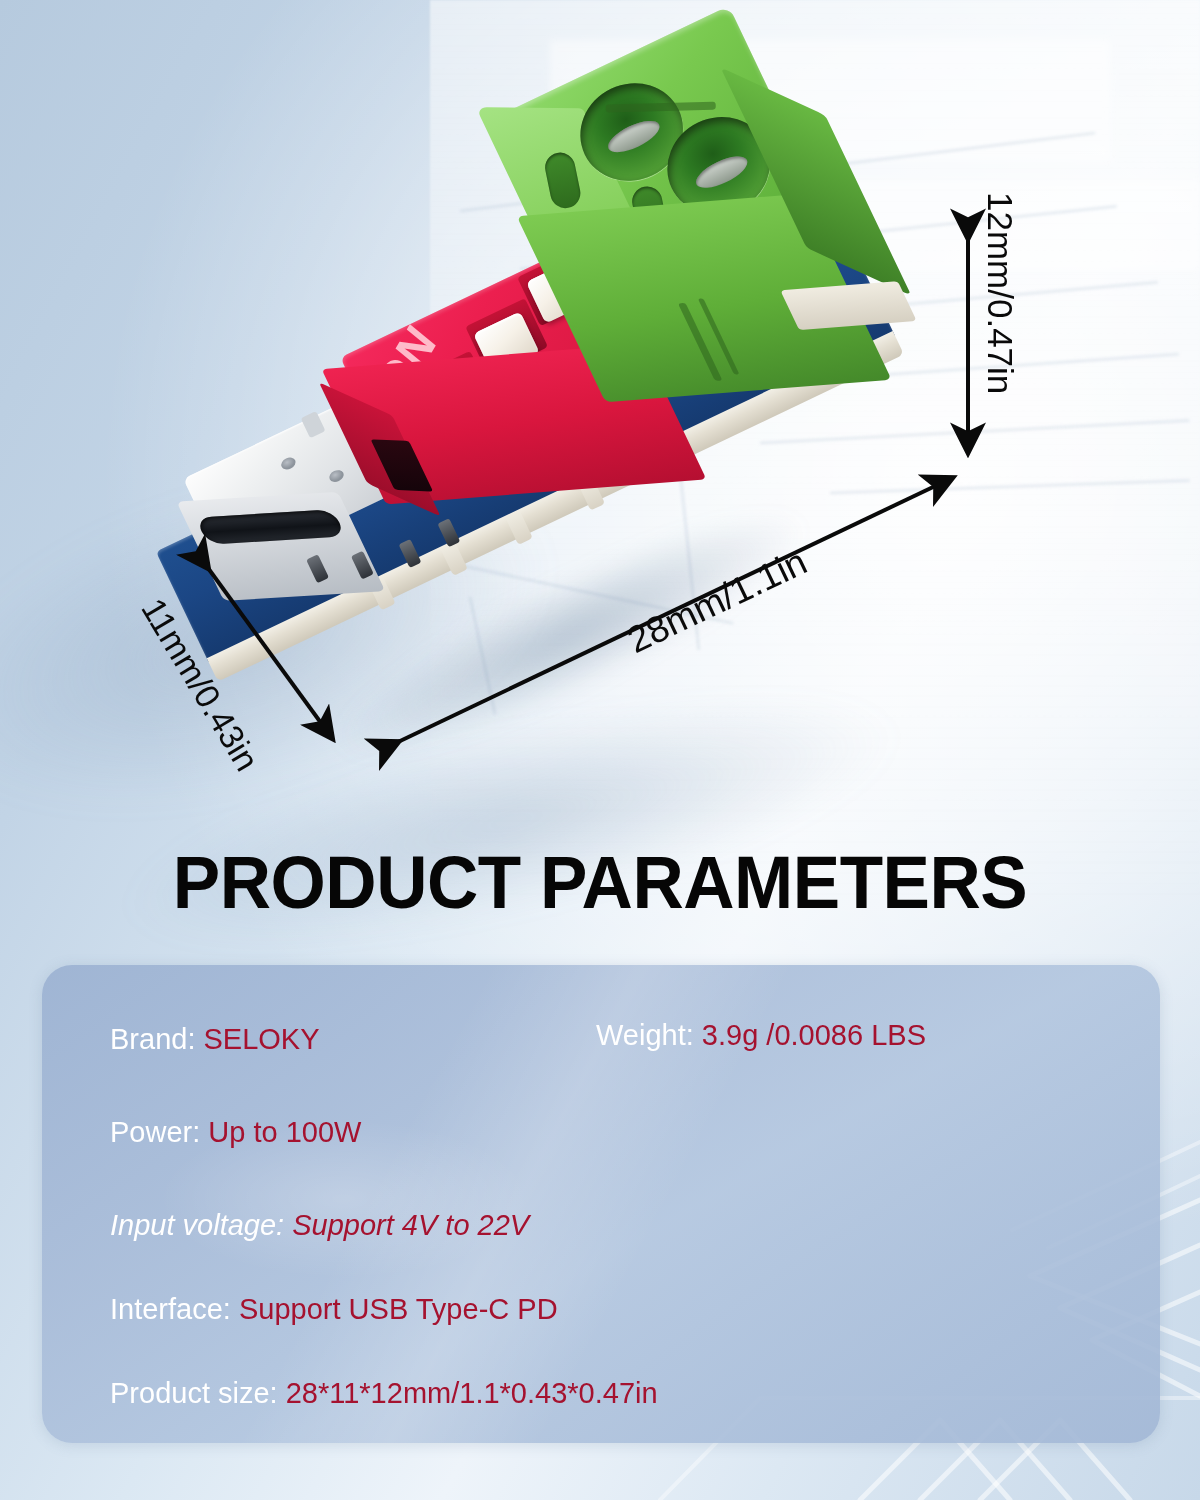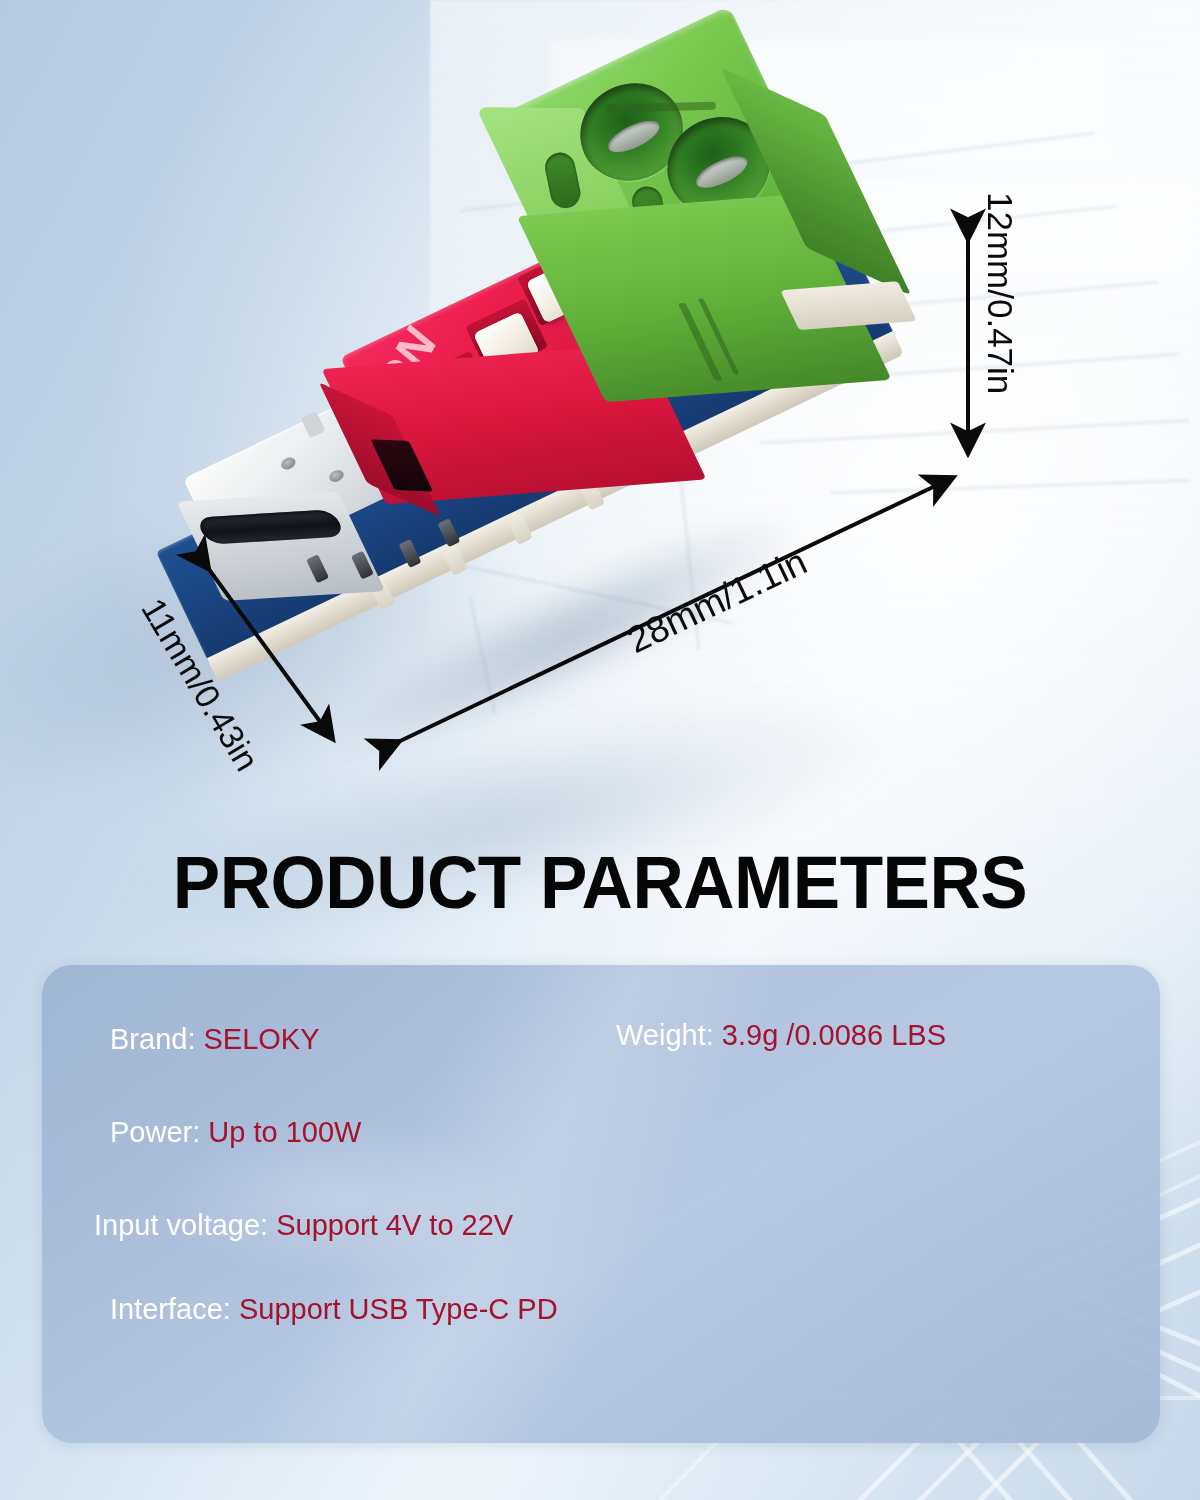--- a/index.html
+++ b/index.html
@@ -379,7 +379,7 @@
     <div class="spec" style="left:68px;top:60px;">
       <span class="k">Brand: </span><span class="v">SELOKY</span>
     </div>
-    <div class="spec" style="left:574px;top:56px;">
+    <div class="spec" style="left:554px;top:56px;">
       <span class="k">Weight: </span><span class="v">3.9g /0.0086 LBS</span>
     </div>
 

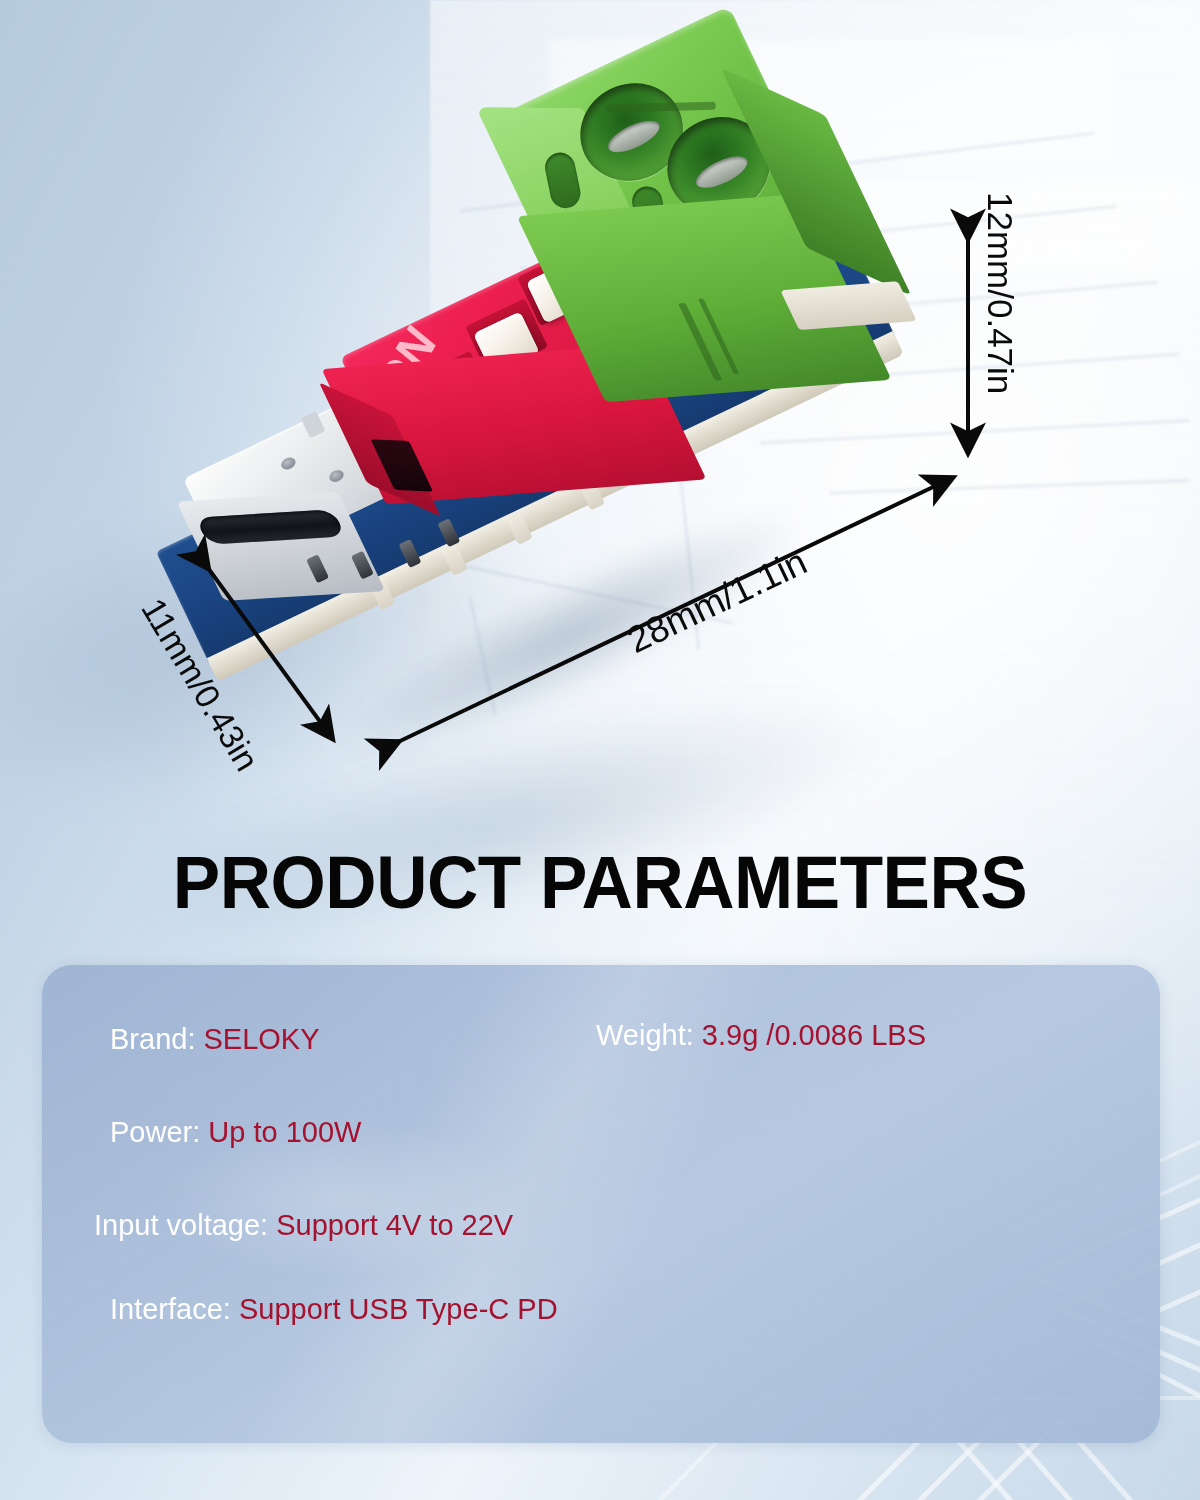--- a/index.html
+++ b/index.html
@@ -387,7 +387,7 @@
       <span class="k">Power: </span><span class="v">Up to 100W</span>
     </div>
 
-    <div class="spec" style="left:52px;top:246px;">
+    <div class="spec" style="left:68px;top:246px;font-style:italic;">
       <span class="k">Input voltage: </span><span class="v">Support 4V to 22V</span>
     </div>
 

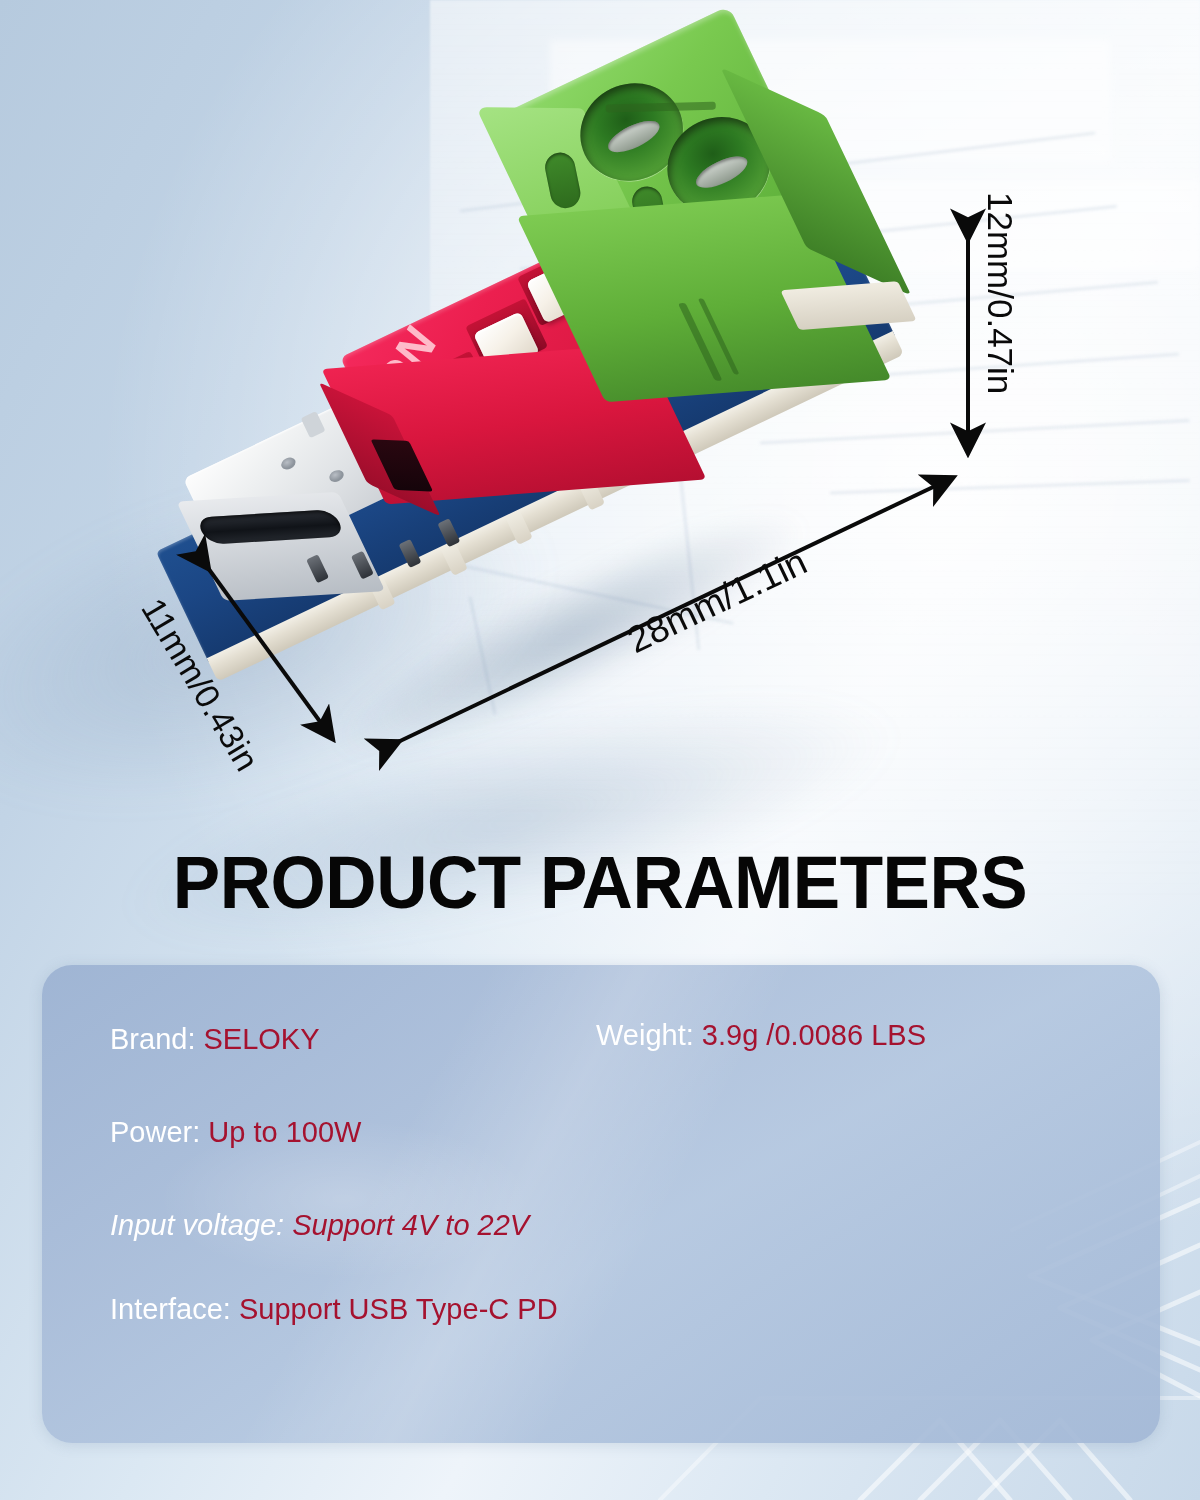--- a/index.html
+++ b/index.html
@@ -395,6 +395,9 @@
       <span class="k">Interface: </span><span class="v">Support USB Type-C PD</span>
     </div>
 
+    <div class="spec" style="left:68px;top:414px;">
+      <span class="k">Product size: </span><span class="v">28*11*12mm/1.1*0.43*0.47in</span>
+    </div>
   </div>
 
 </div>

